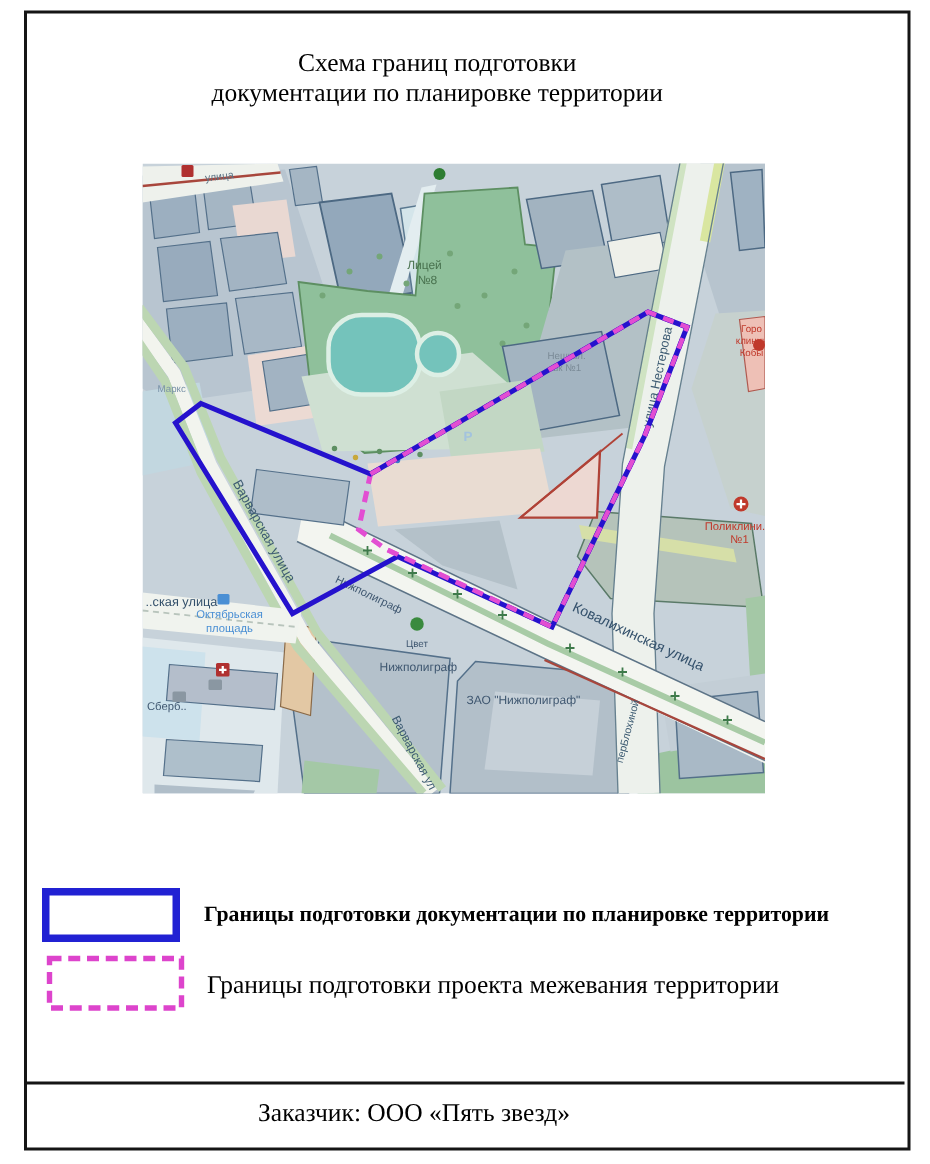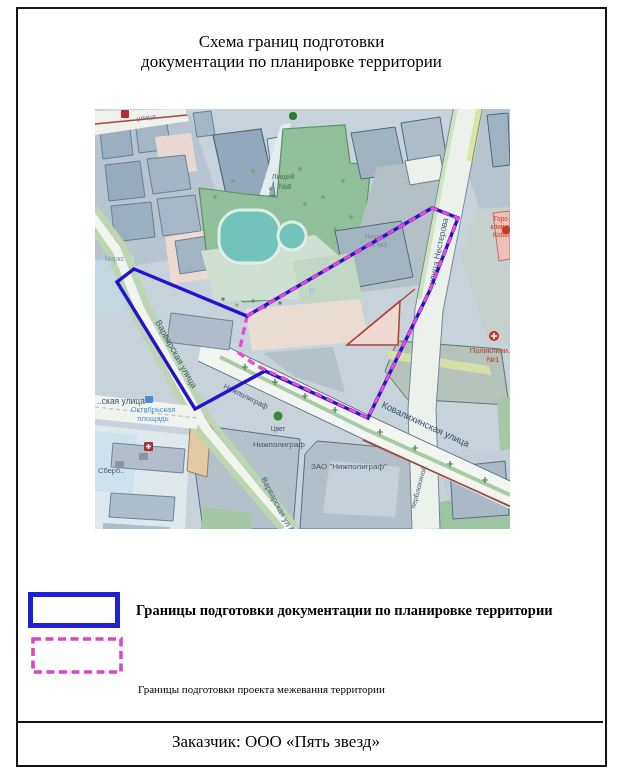--- a/index.html
+++ b/index.html
@@ -265,7 +265,7 @@
 <rect x="4" y="4" width="88" height="33" fill="none" stroke="#dd44cc" stroke-width="3.6" stroke-dasharray="8 4.5"></rect>
 </svg>
 
-<div class="abs" style="left:138px;top:647px;font-size:11px;margin-top:36px;">Границы подготовки проекта межевания территории</div>
+<div class="abs" style="left:138px;top:647px;font-size:17px;">Границы подготовки проекта межевания территории</div>
 
 <div class="abs" style="left:17px;top:721px;width:586px;height:2px;background:#151515;"></div>
 

